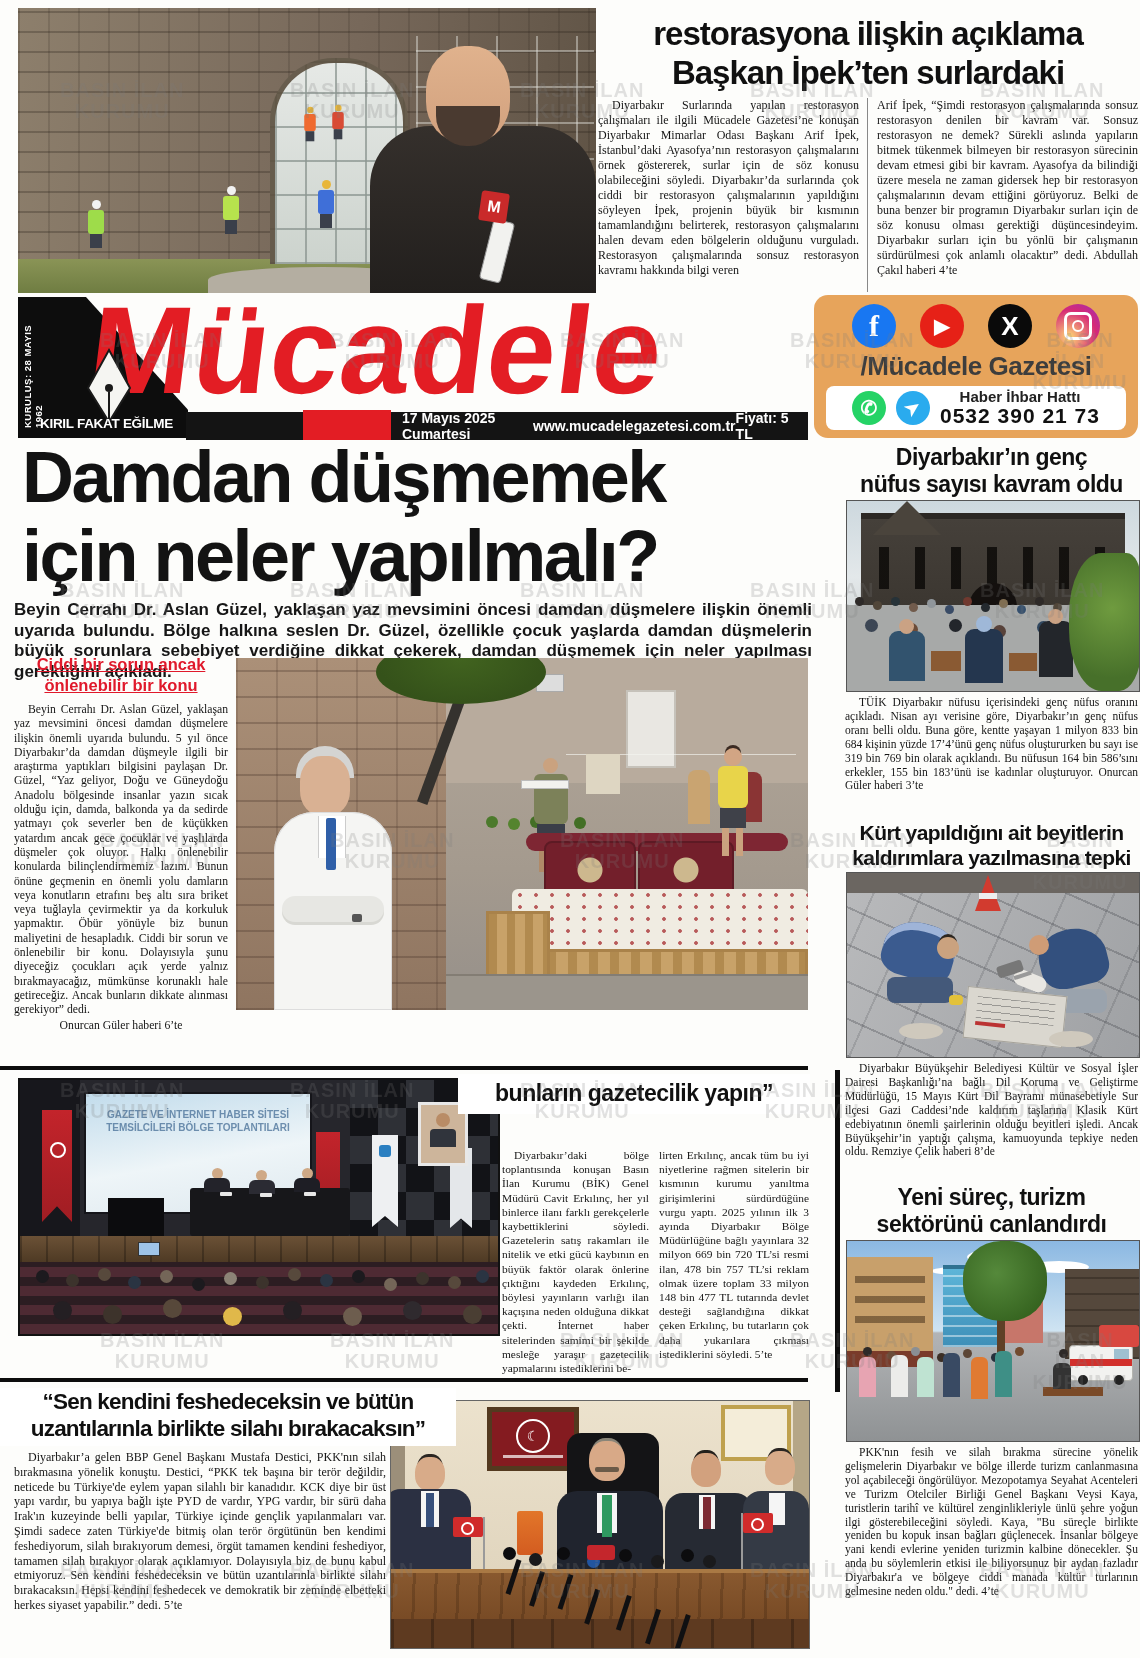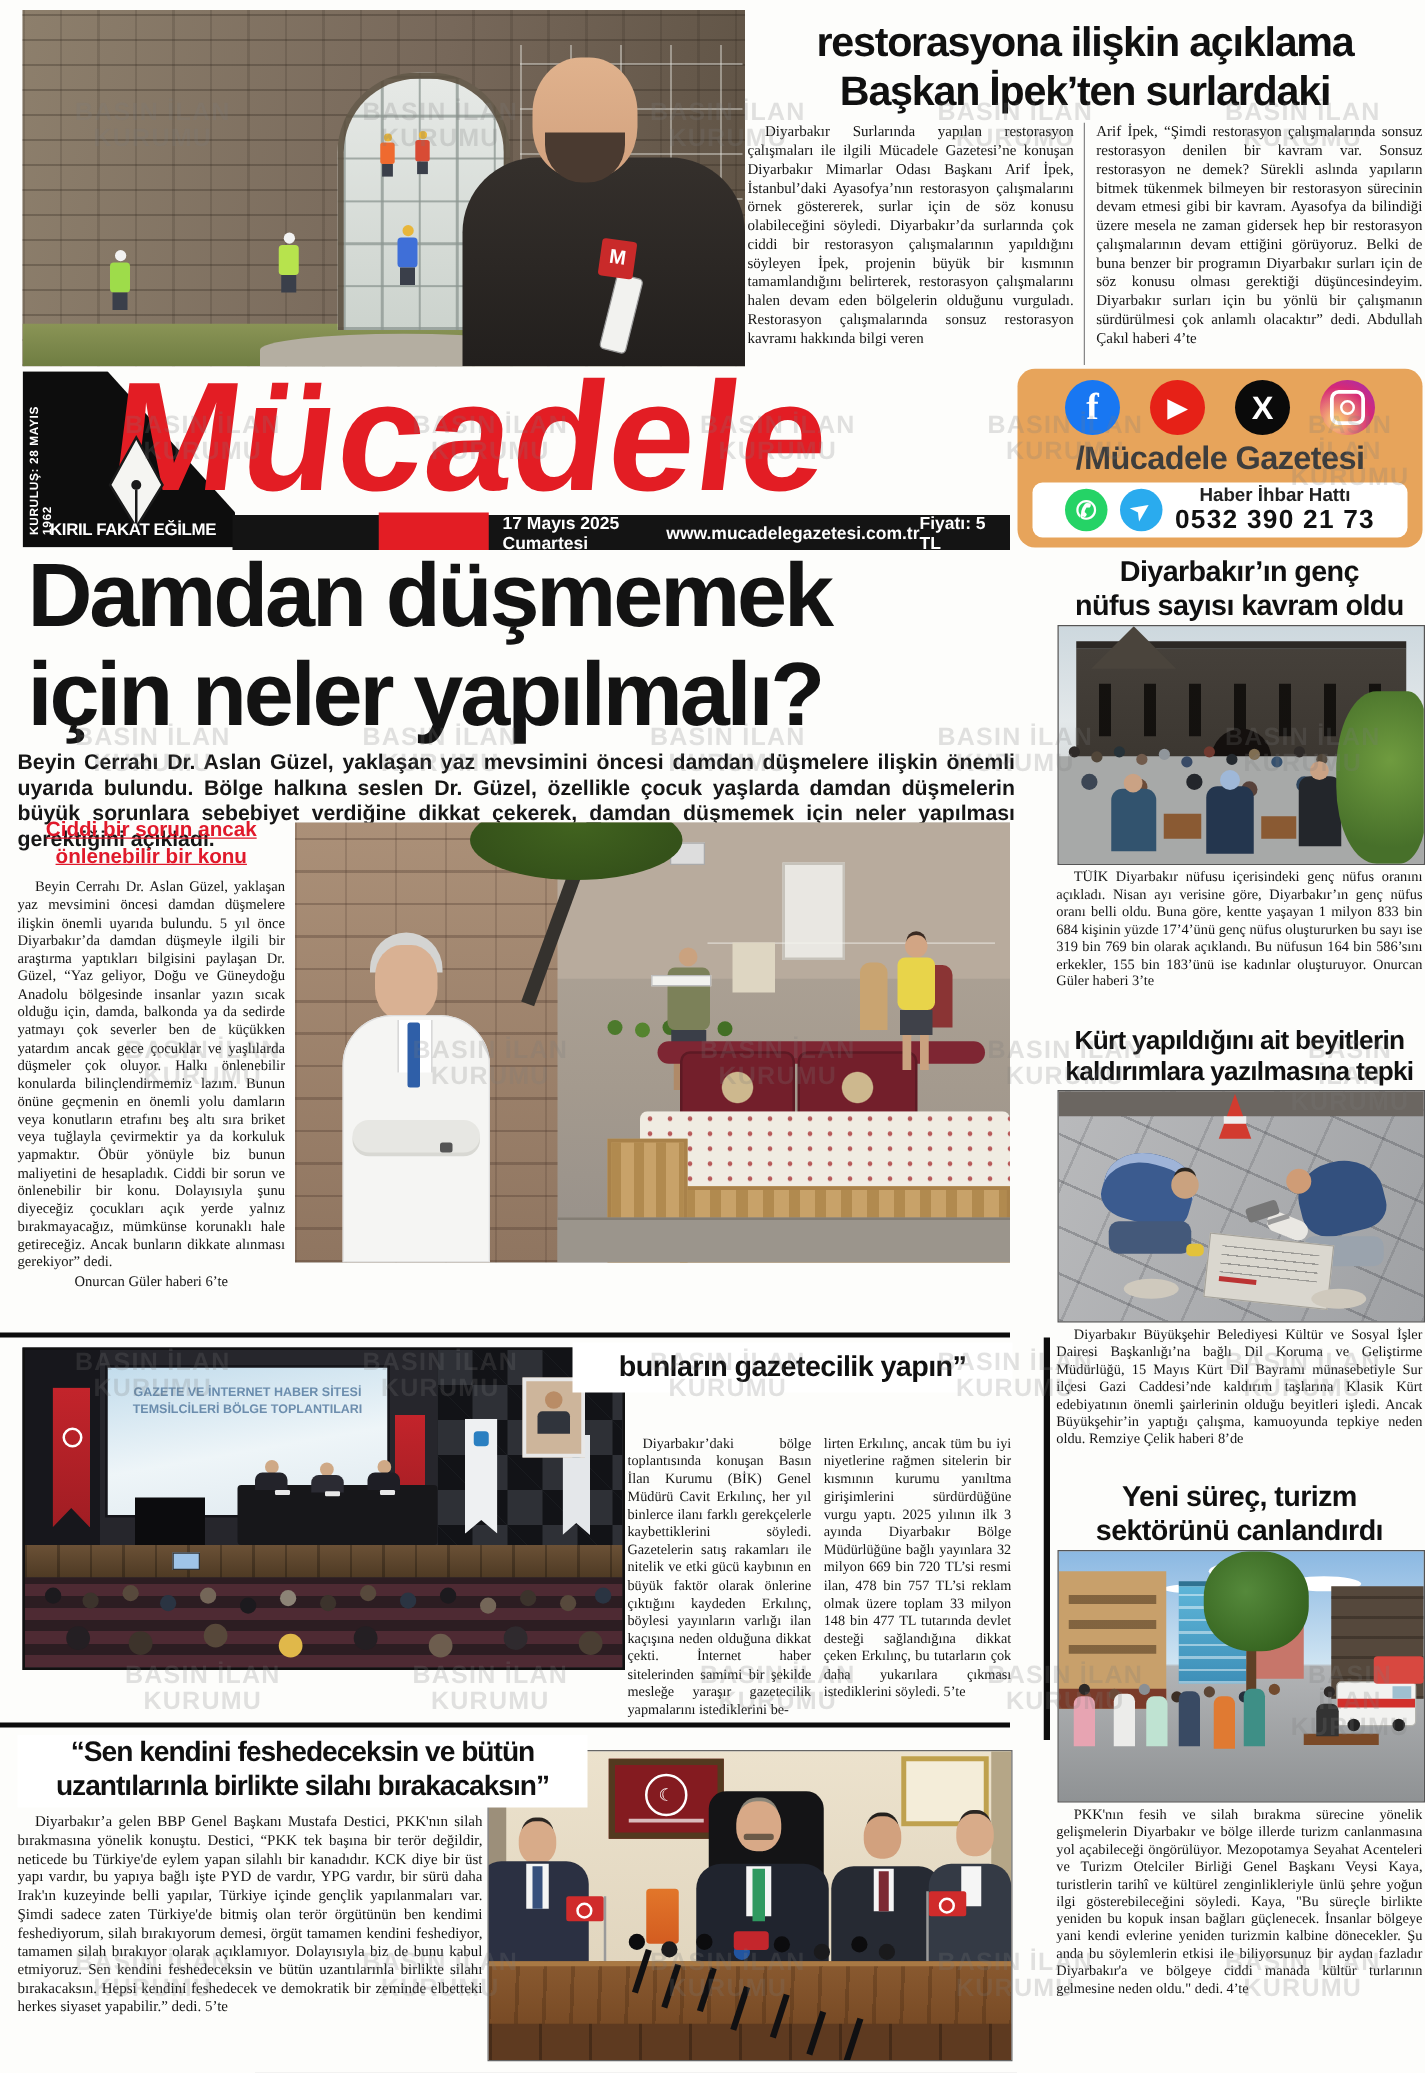--- a/index.html
+++ b/index.html
@@ -234,7 +234,7 @@
 
   <div class="abs" style="left:0;top:1378px;width:808px;height:4px;background:#0d0d0d;"></div>
 
-  <div class="abs hl" style="left:14px;top:1388px;width:456px;background:#fff;font-size:22.5px;line-height:27px;letter-spacing:-.8px;z-index:4;padding-bottom:4px;">
+  <div class="abs hl" style="left:0;top:1388px;width:456px;background:#fff;font-size:22.5px;line-height:27px;letter-spacing:-.8px;z-index:4;padding-bottom:4px;">
     <div>“Sen kendini feshedeceksin ve bütün</div>
     <div>uzantılarınla birlikte silahı bırakacaksın”</div>
   </div>

